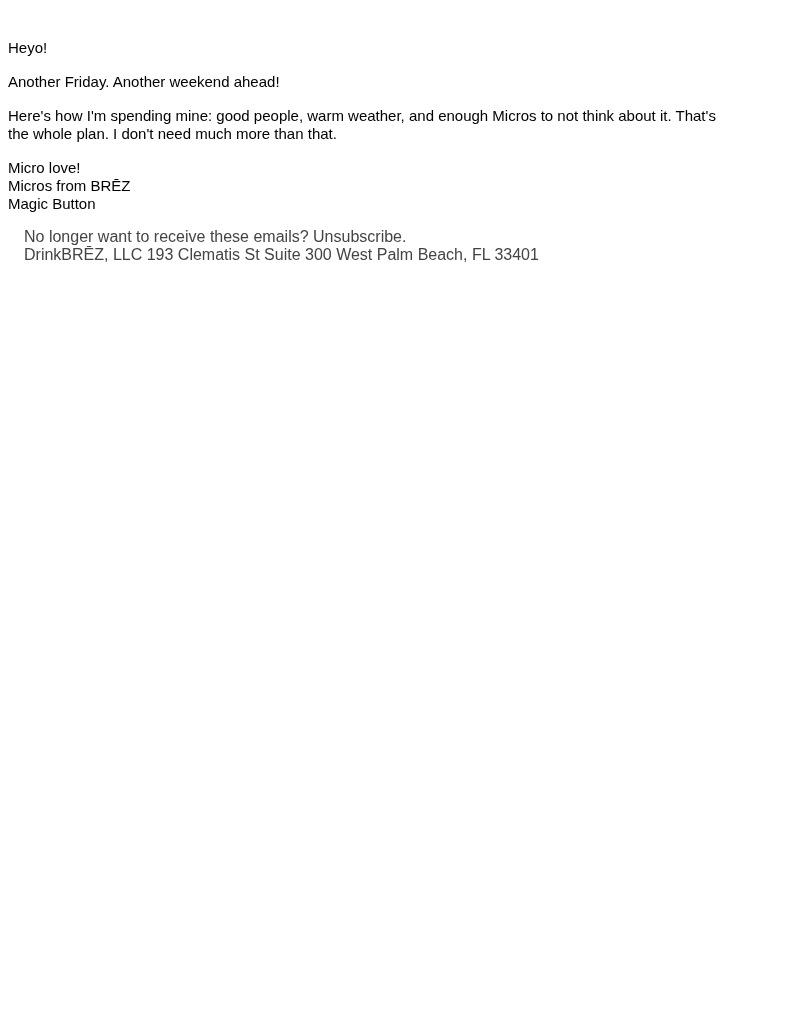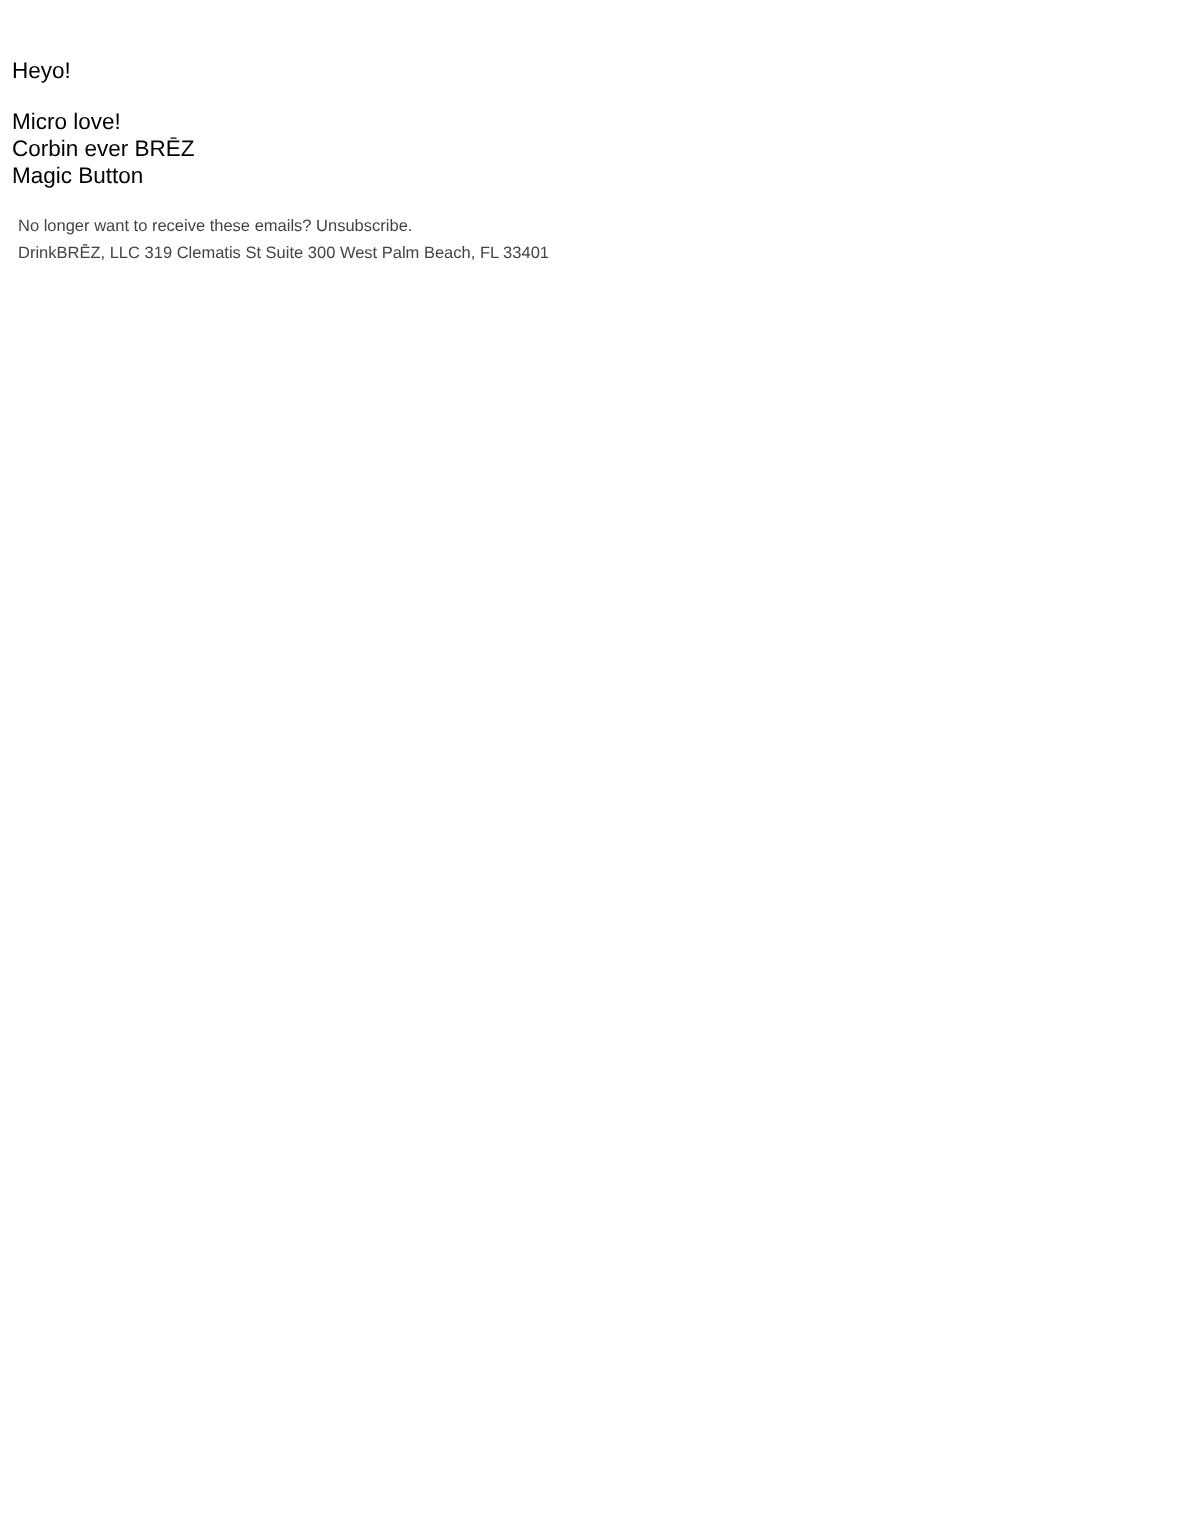--- a/index.html
+++ b/index.html
@@ -56,6 +56,7 @@
 
     <p class="para">Heyo!</p>
 
+    <p class="para">Another Friday. Another weekend ahead!</p>
 
 
 

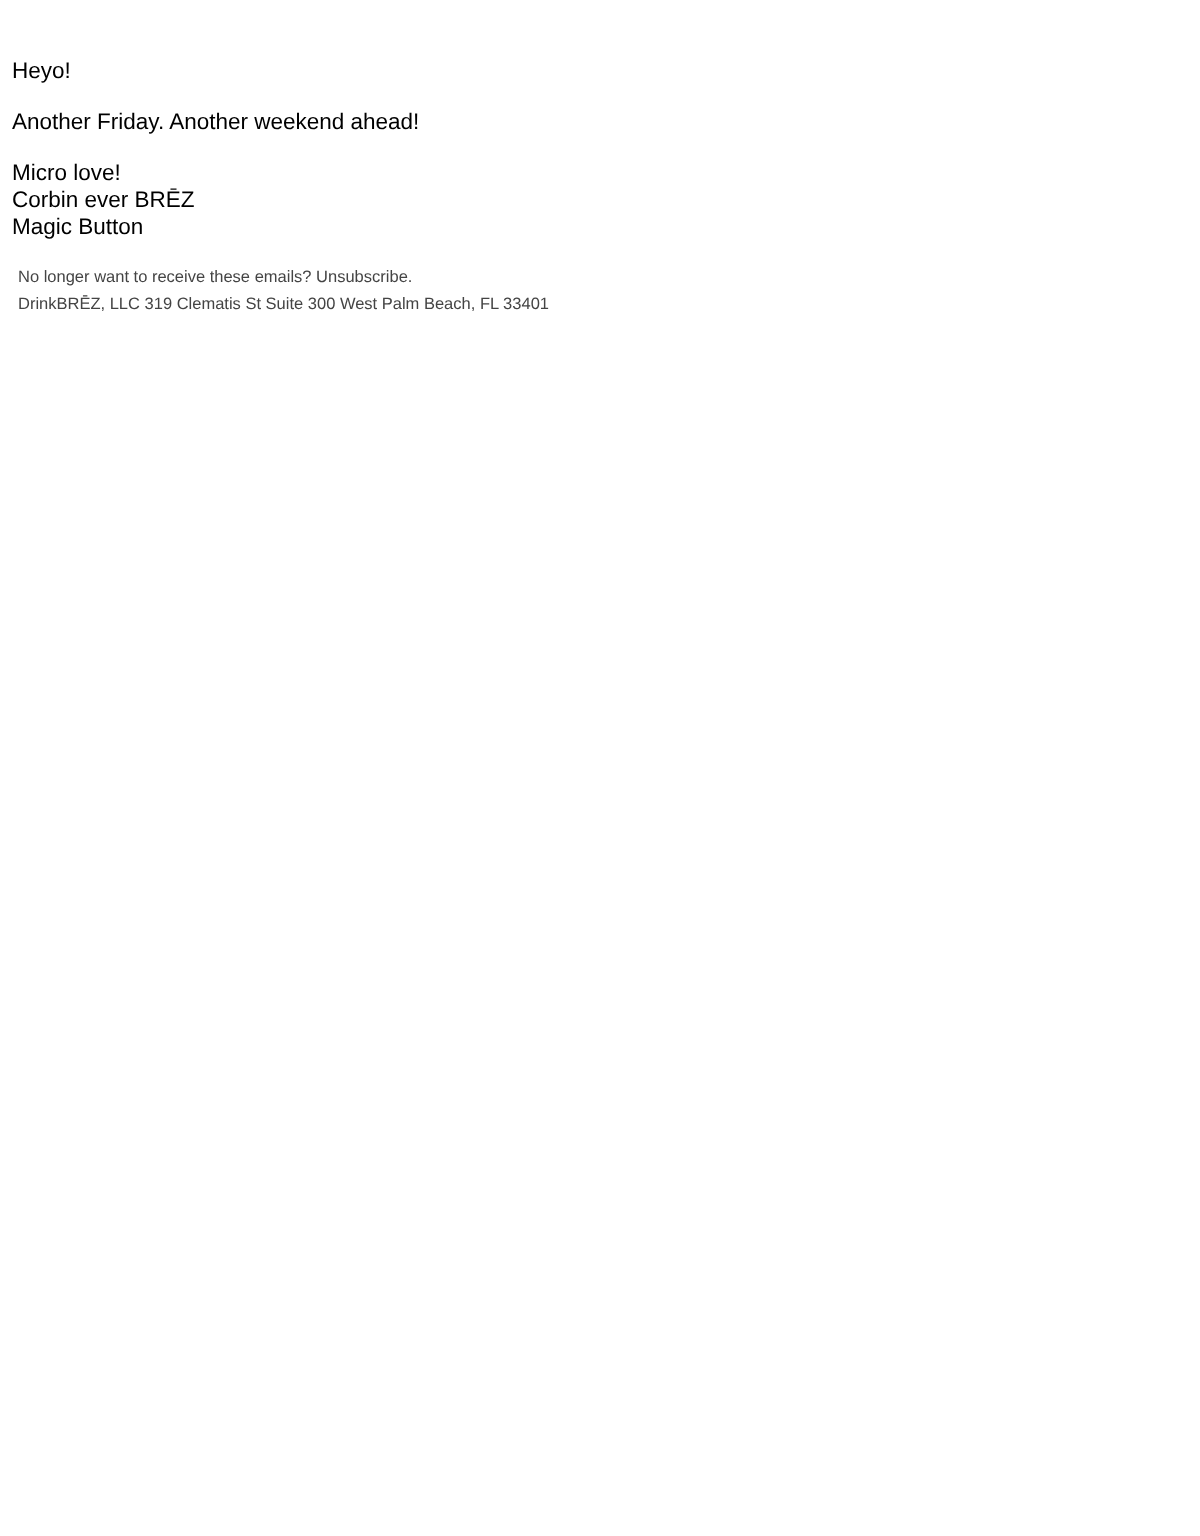--- a/index.html
+++ b/index.html
@@ -59,6 +59,7 @@
     <p class="para">Another Friday. Another weekend ahead!</p>
 
 
+    <p class="para">Here's how I'm spending mine: good people, warm weather, and enough Micros to not think about it. That's the whole plan. I don't need much more than that.</p>
 
 
     <p class="para signature">

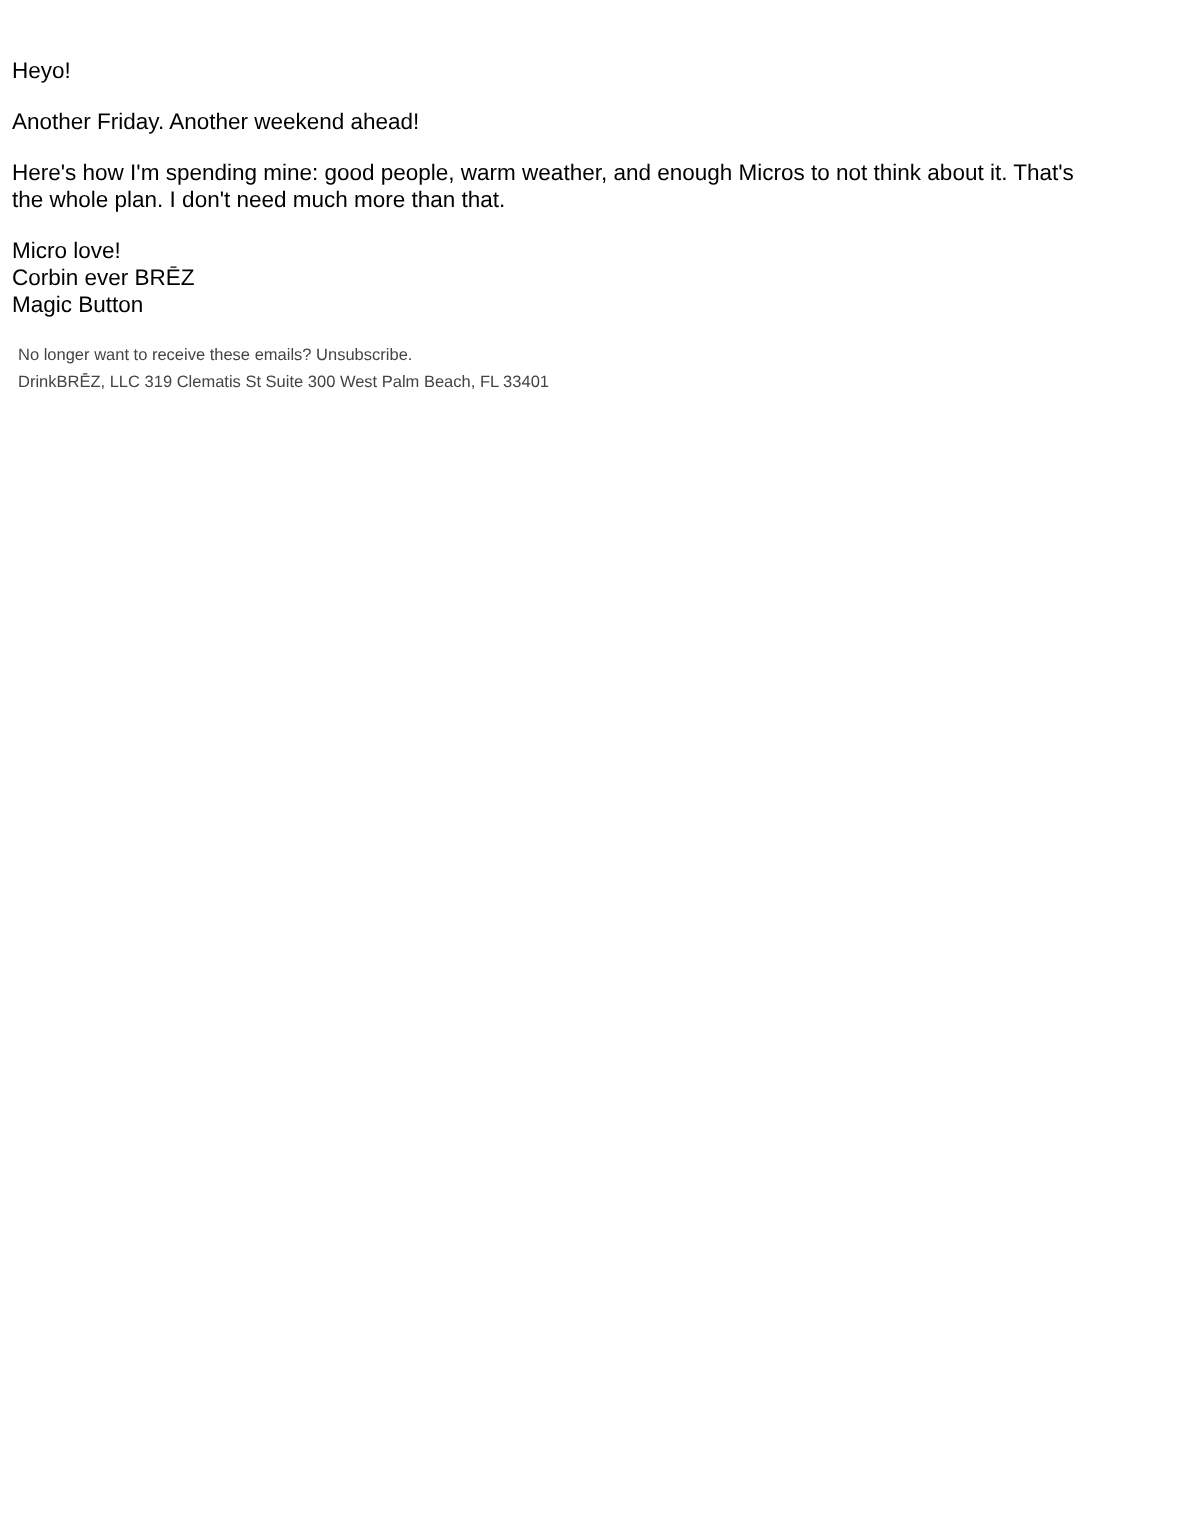--- a/index.html
+++ b/index.html
@@ -64,7 +64,7 @@
 
     <p class="para signature">
       <span>Micro love!</span><br>
-      <span>Corbin ever BRĒZ</span><br>
+      <span>Micros from BRĒZ</span><br>
       <a href="#" class="magic-link">Magic Button</a>
     </p>
 

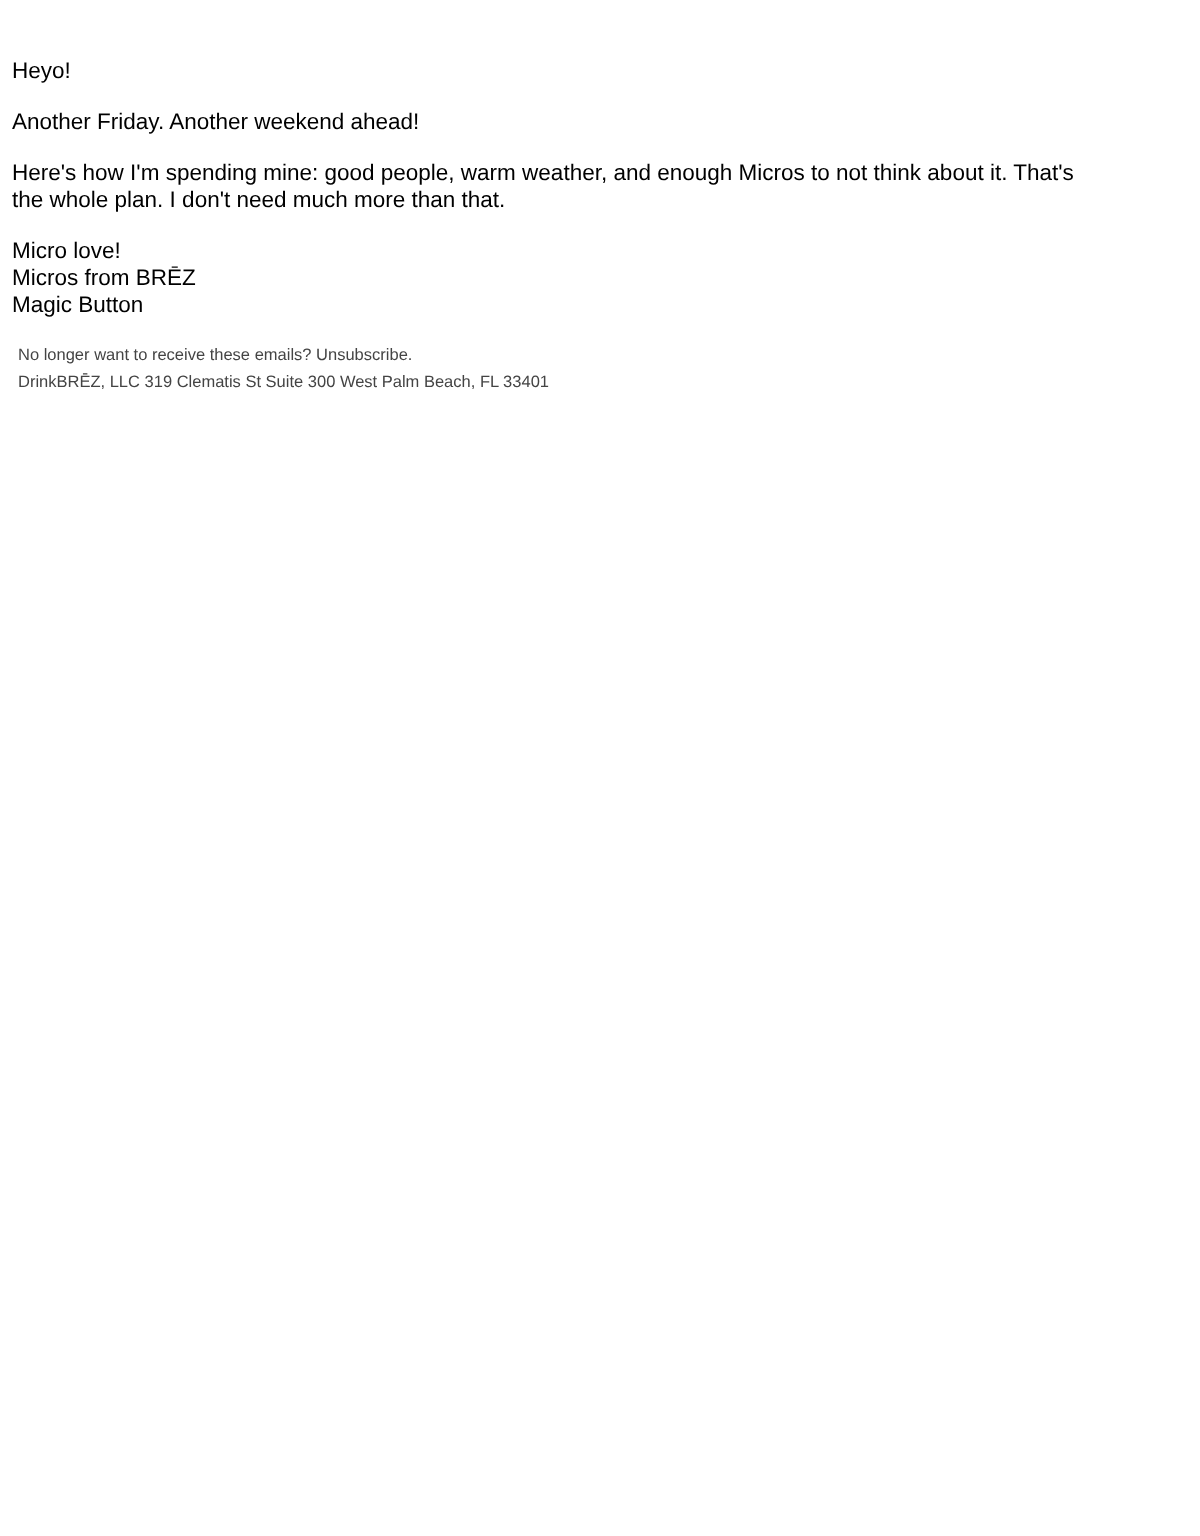--- a/index.html
+++ b/index.html
@@ -37,8 +37,8 @@
     margin-top: 4px;
   }
   .footer-line {
-    margin: 0 0 2px 4px;
-    font-size: 11px;
+    margin: 0 0 2px 16px;
+    font-size: 16px;
     line-height: 16px;
     color: #444444;
   }

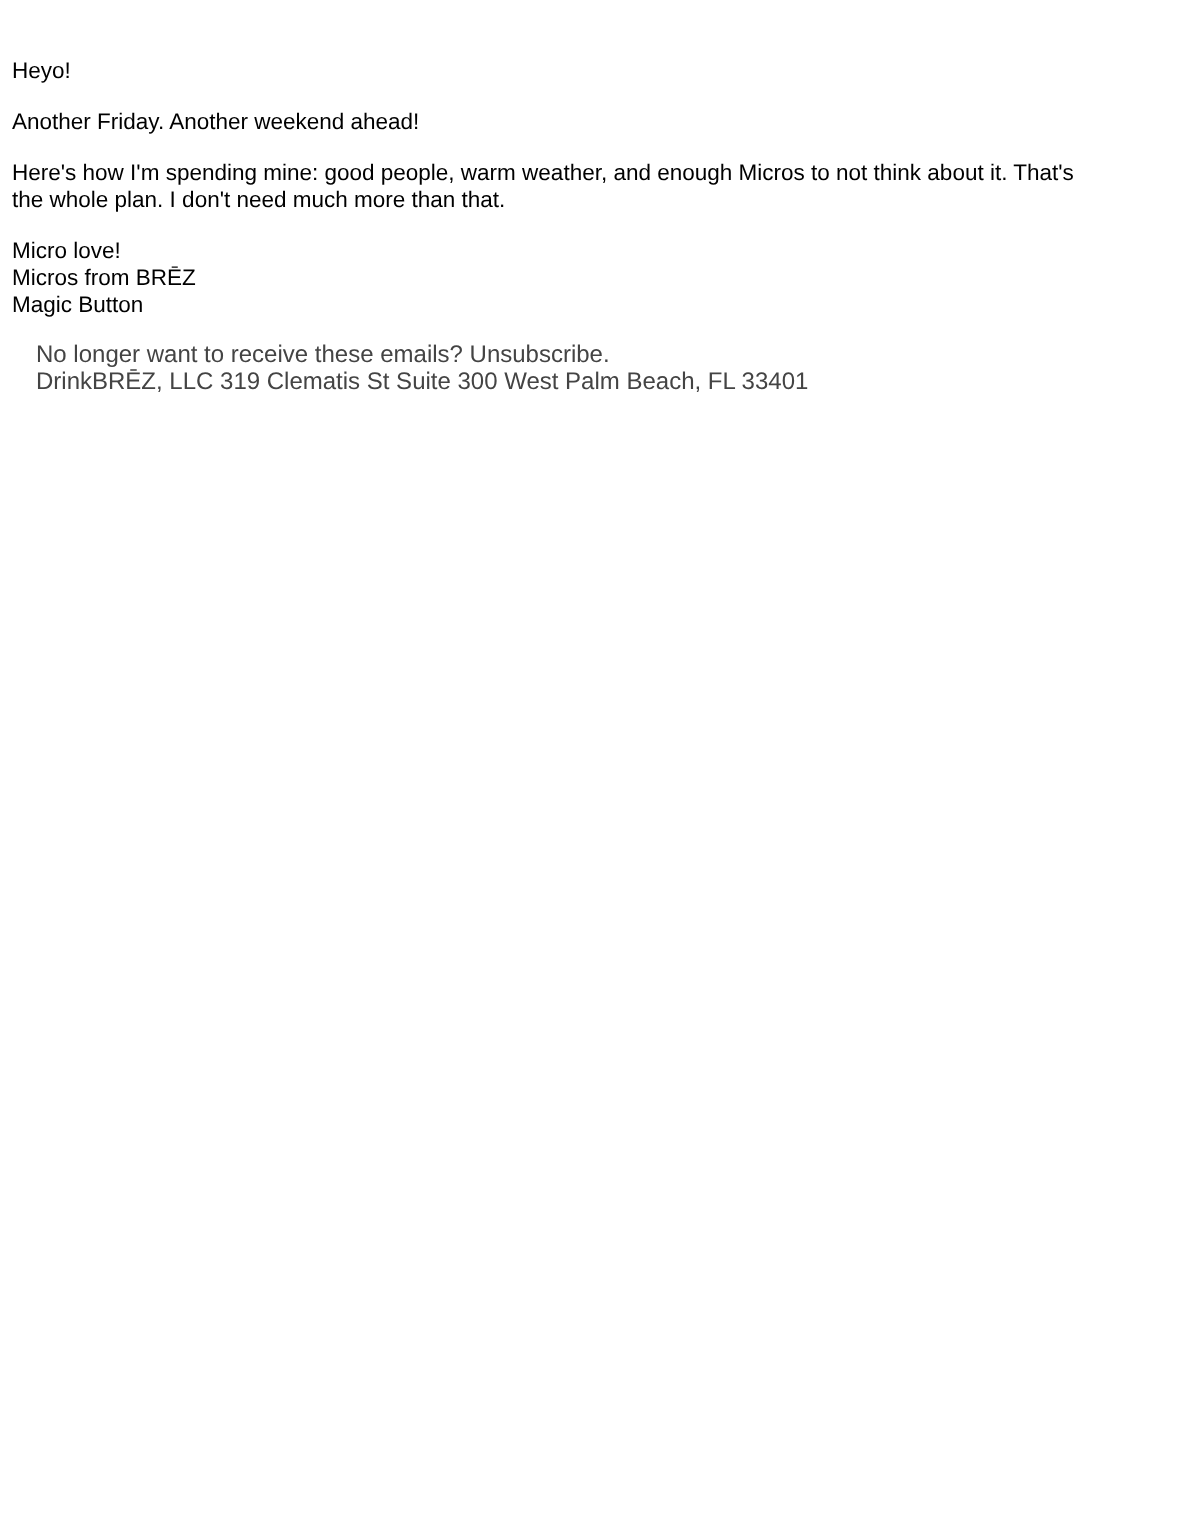--- a/index.html
+++ b/index.html
@@ -73,7 +73,7 @@
         <span>No longer want to receive these emails?</span>
         <a href="#" class="unsub-link">Unsubscribe.</a>
       </p>
-      <p class="footer-line">DrinkBRĒZ, LLC 319 Clematis St Suite 300 West Palm Beach, FL 33401</p>
+      <p class="footer-line">DrinkBRĒZ, LLC 193 Clematis St Suite 300 West Palm Beach, FL 33401</p>
     </div>
 
   </div>

